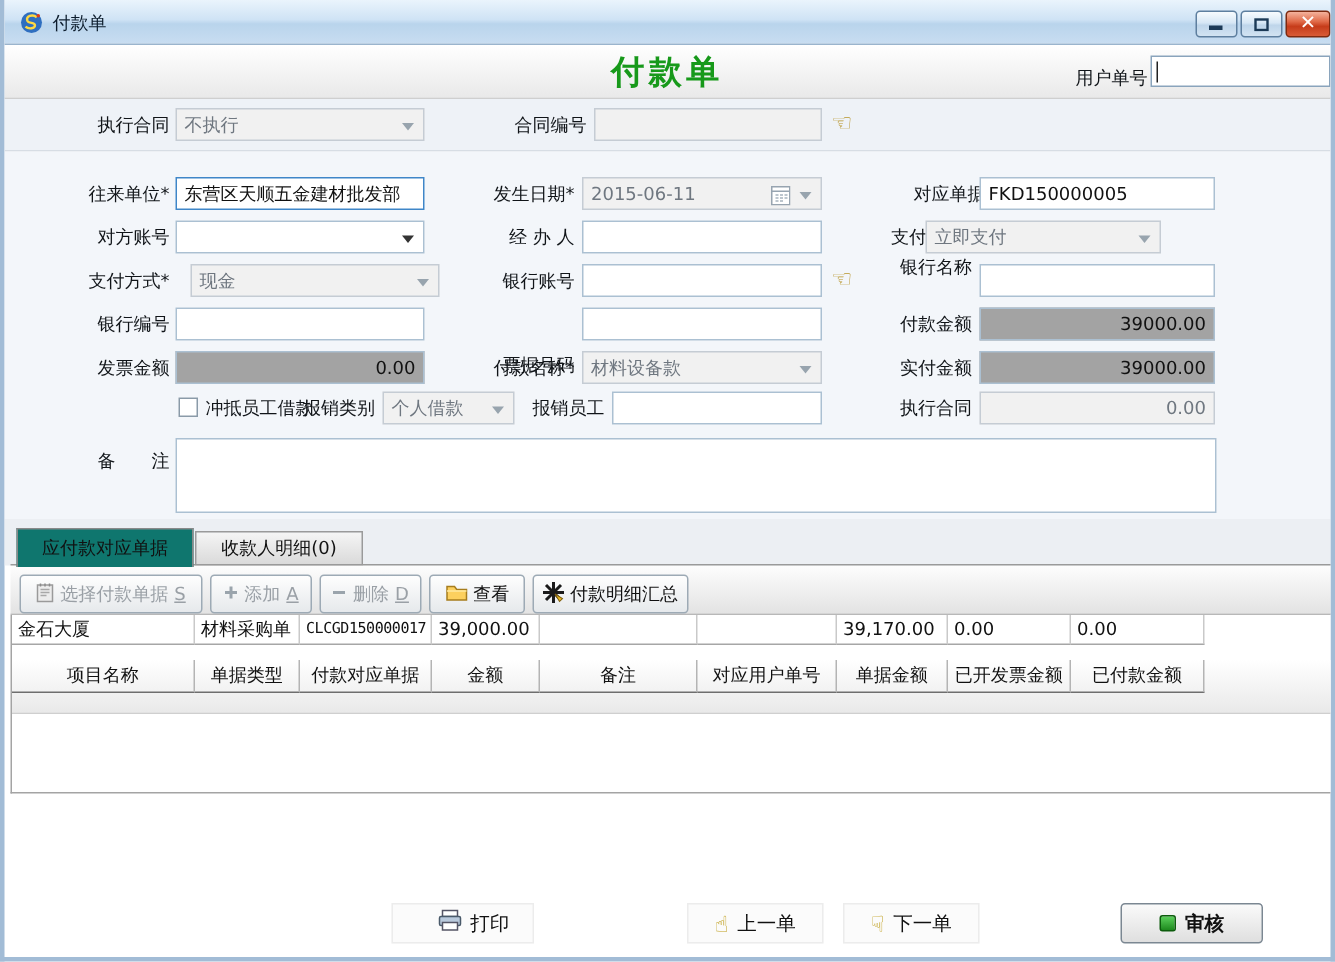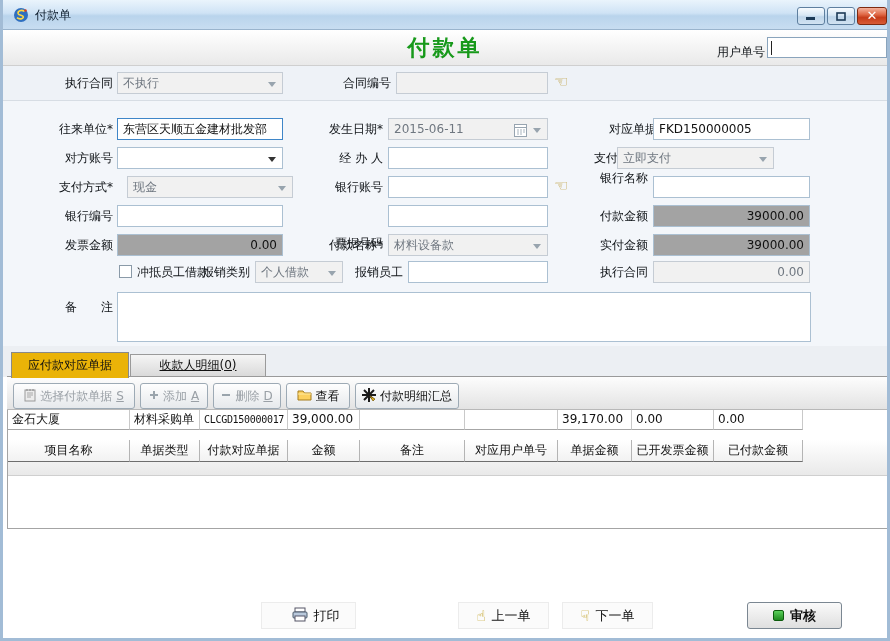--- a/index.html
+++ b/index.html
@@ -50,7 +50,7 @@
   
   .tabstrip { position:absolute; left:0; top:346px; width:884px; height:31px; background:#eceff3; }
   .tab { position:absolute; text-align:center; cursor:pointer; }
-  .tab-active { left:8px; top:352px; width:118px; height:26px; line-height:24px; background:#eab308;
+  .tab-active { left:8px; top:352px; width:118px; height:26px; line-height:24px; background:#0f766e;
                 border:1px solid #898989; border-bottom:none; z-index:3; }
   .tab-idle { left:127px; top:354px; width:136px; height:23px; line-height:21px;
               background:linear-gradient(#f5f5f5,#dadada); border:1px solid #9a9a9a;text-decoration:underline; }

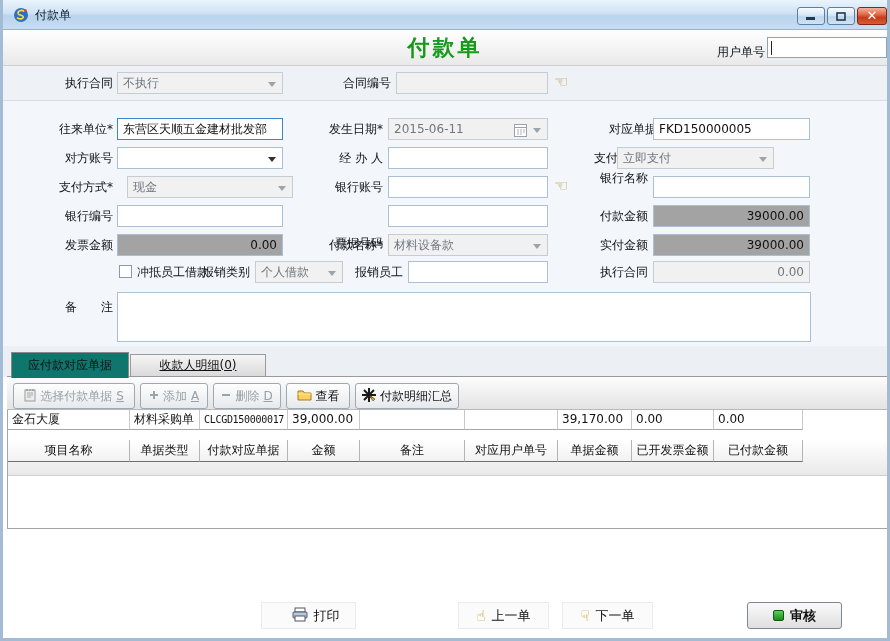--- a/index.html
+++ b/index.html
@@ -52,8 +52,8 @@
   .tab { position:absolute; text-align:center; cursor:pointer; }
   .tab-active { left:8px; top:352px; width:118px; height:26px; line-height:24px; background:#0f766e;
                 border:1px solid #898989; border-bottom:none; z-index:3; }
-  .tab-idle { left:127px; top:354px; width:136px; height:23px; line-height:21px;
-              background:linear-gradient(#f5f5f5,#dadada); border:1px solid #9a9a9a;text-decoration:underline; }
+  .tab-idle { left:127px; top:354px; width:112px; height:23px; line-height:21px;
+              background:linear-gradient(#f5f5f5,#dadada); border:1px solid #9a9a9a; }
   
   .toolbar { position:absolute; left:4px; top:376px; width:882px; height:34px;
              background:linear-gradient(#fdfdfd,#e3e3e3); border-top:1px solid #9a9a9a; border-bottom:1px solid #b8b8b8; }

